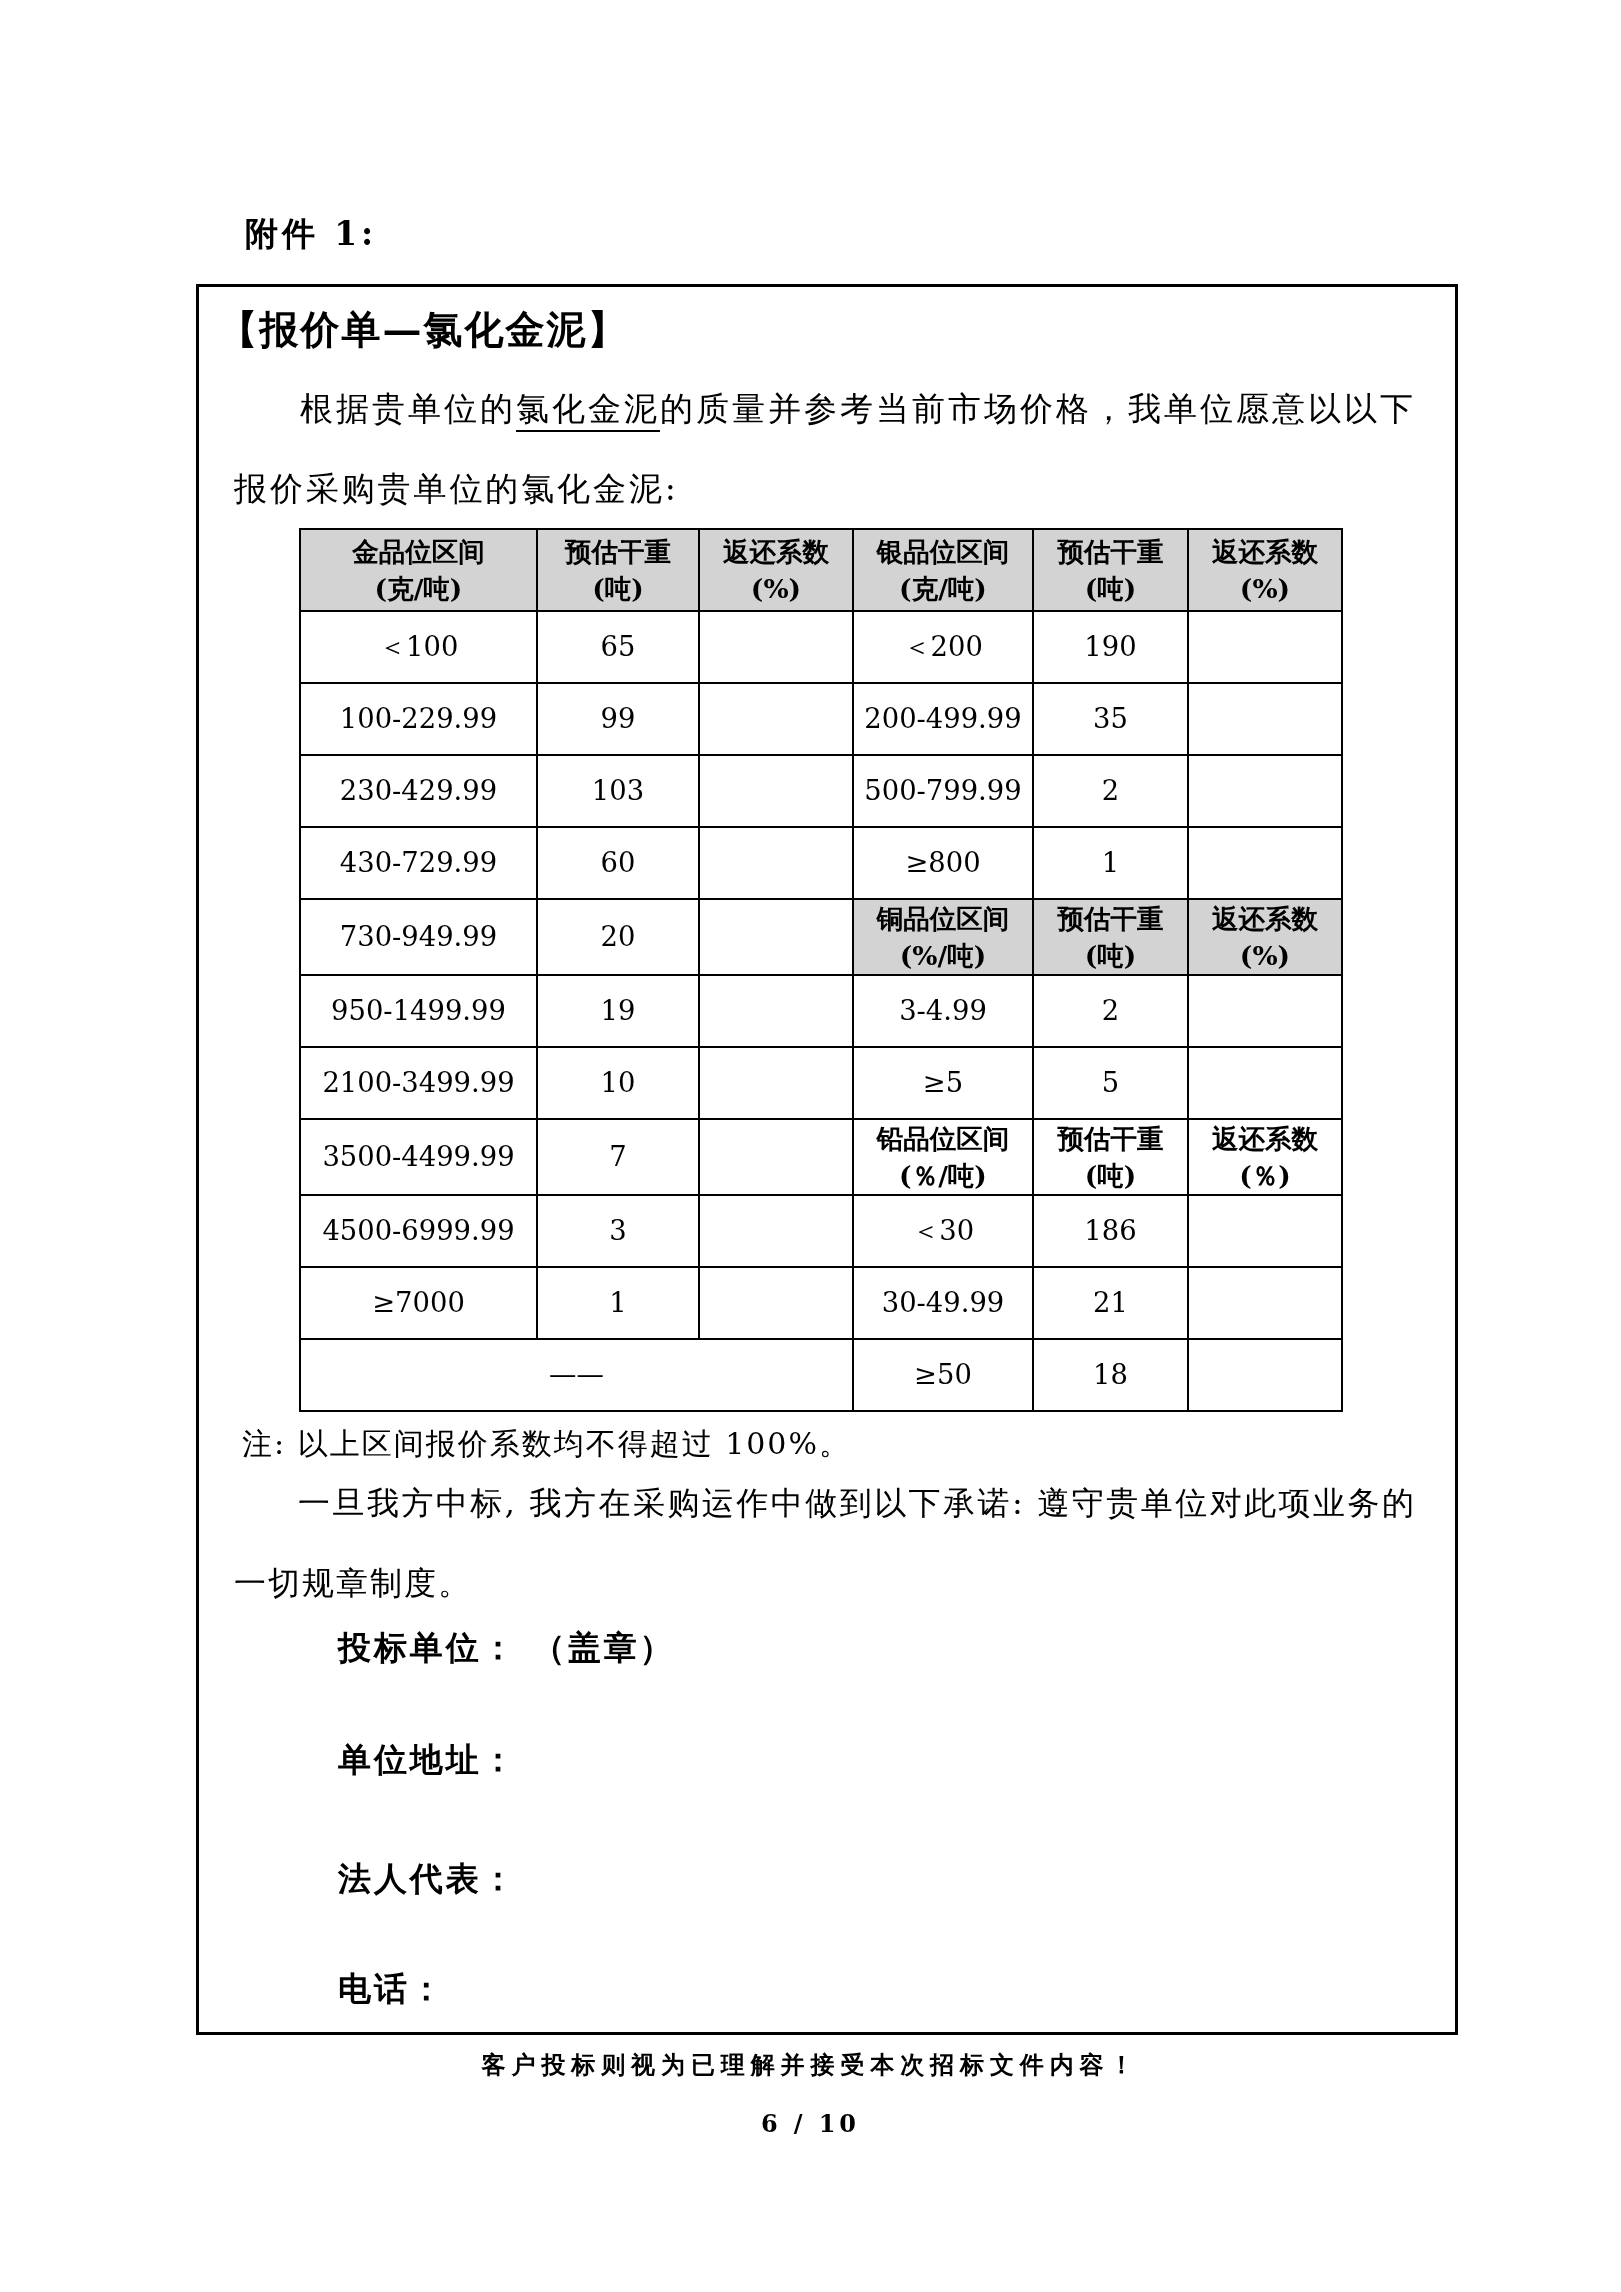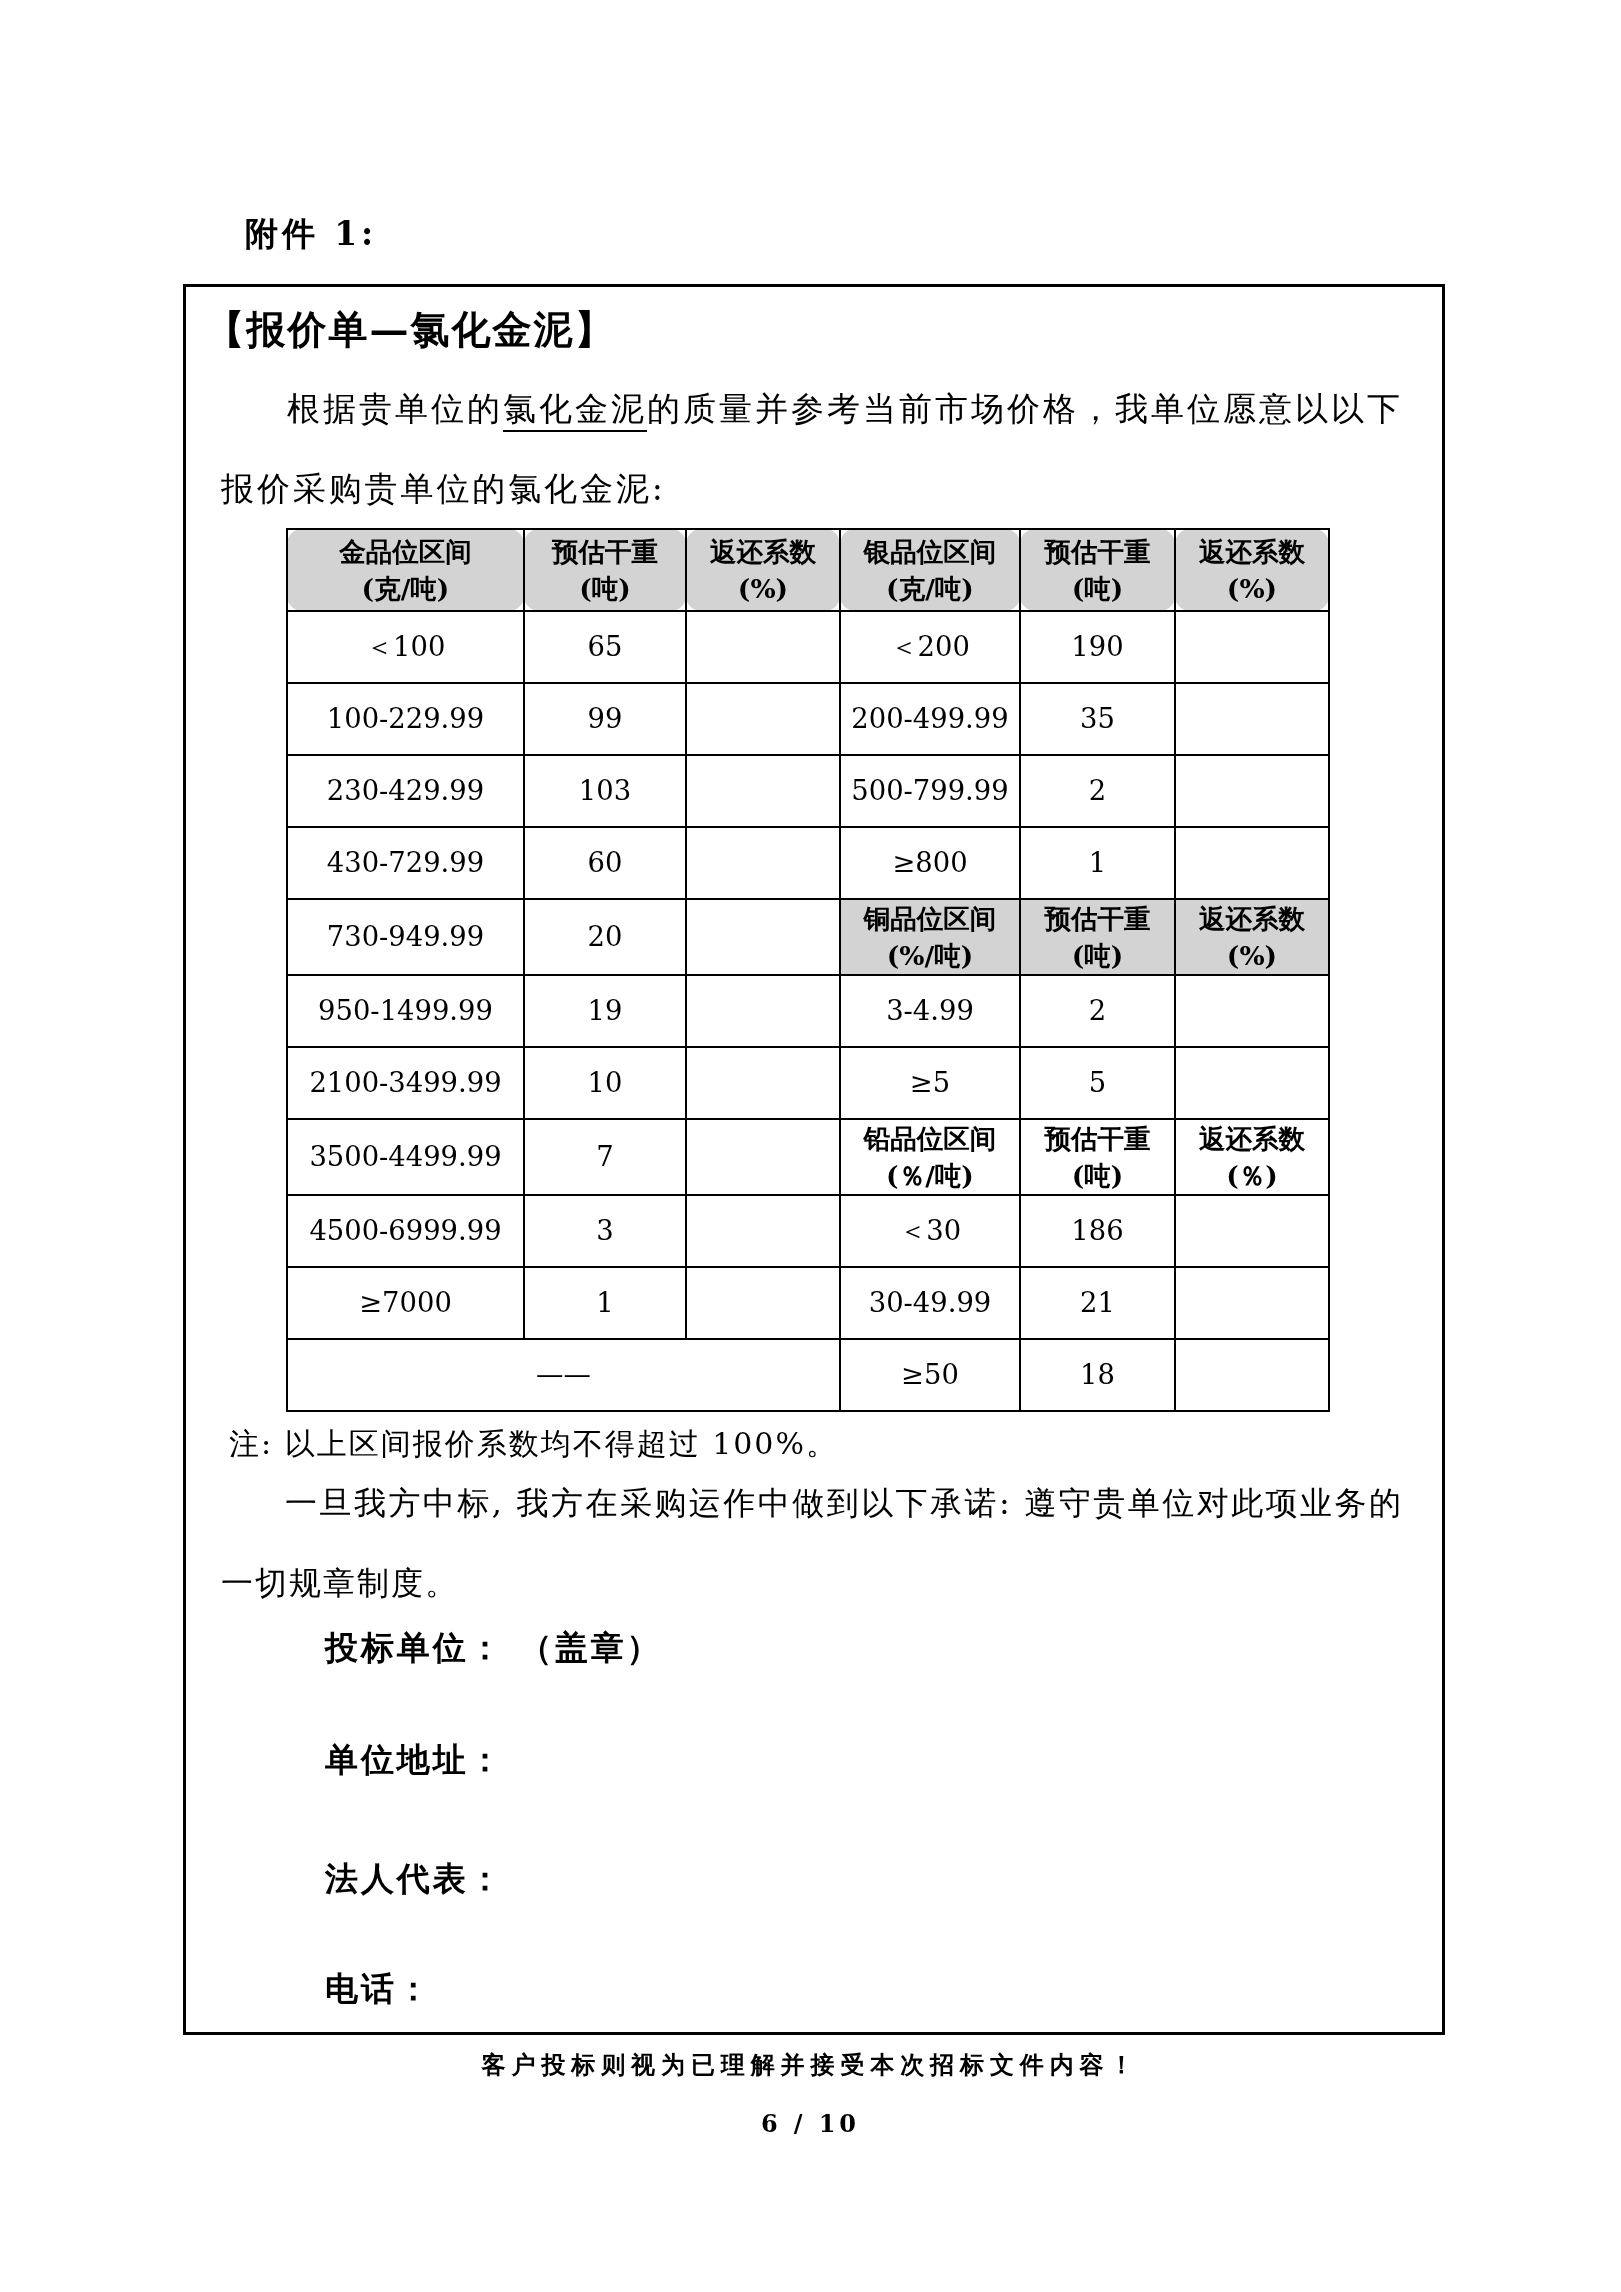--- a/index.html
+++ b/index.html
@@ -15,7 +15,7 @@
     font-size:33px;font-weight:bold;letter-spacing:3.9px;
   }
   .box{
-    position:absolute;left:183px;top:284px;
+    position:absolute;left:196px;top:284px;
     width:1262px;height:1751px;
     border:3.9px solid #000;box-sizing:border-box;
   }

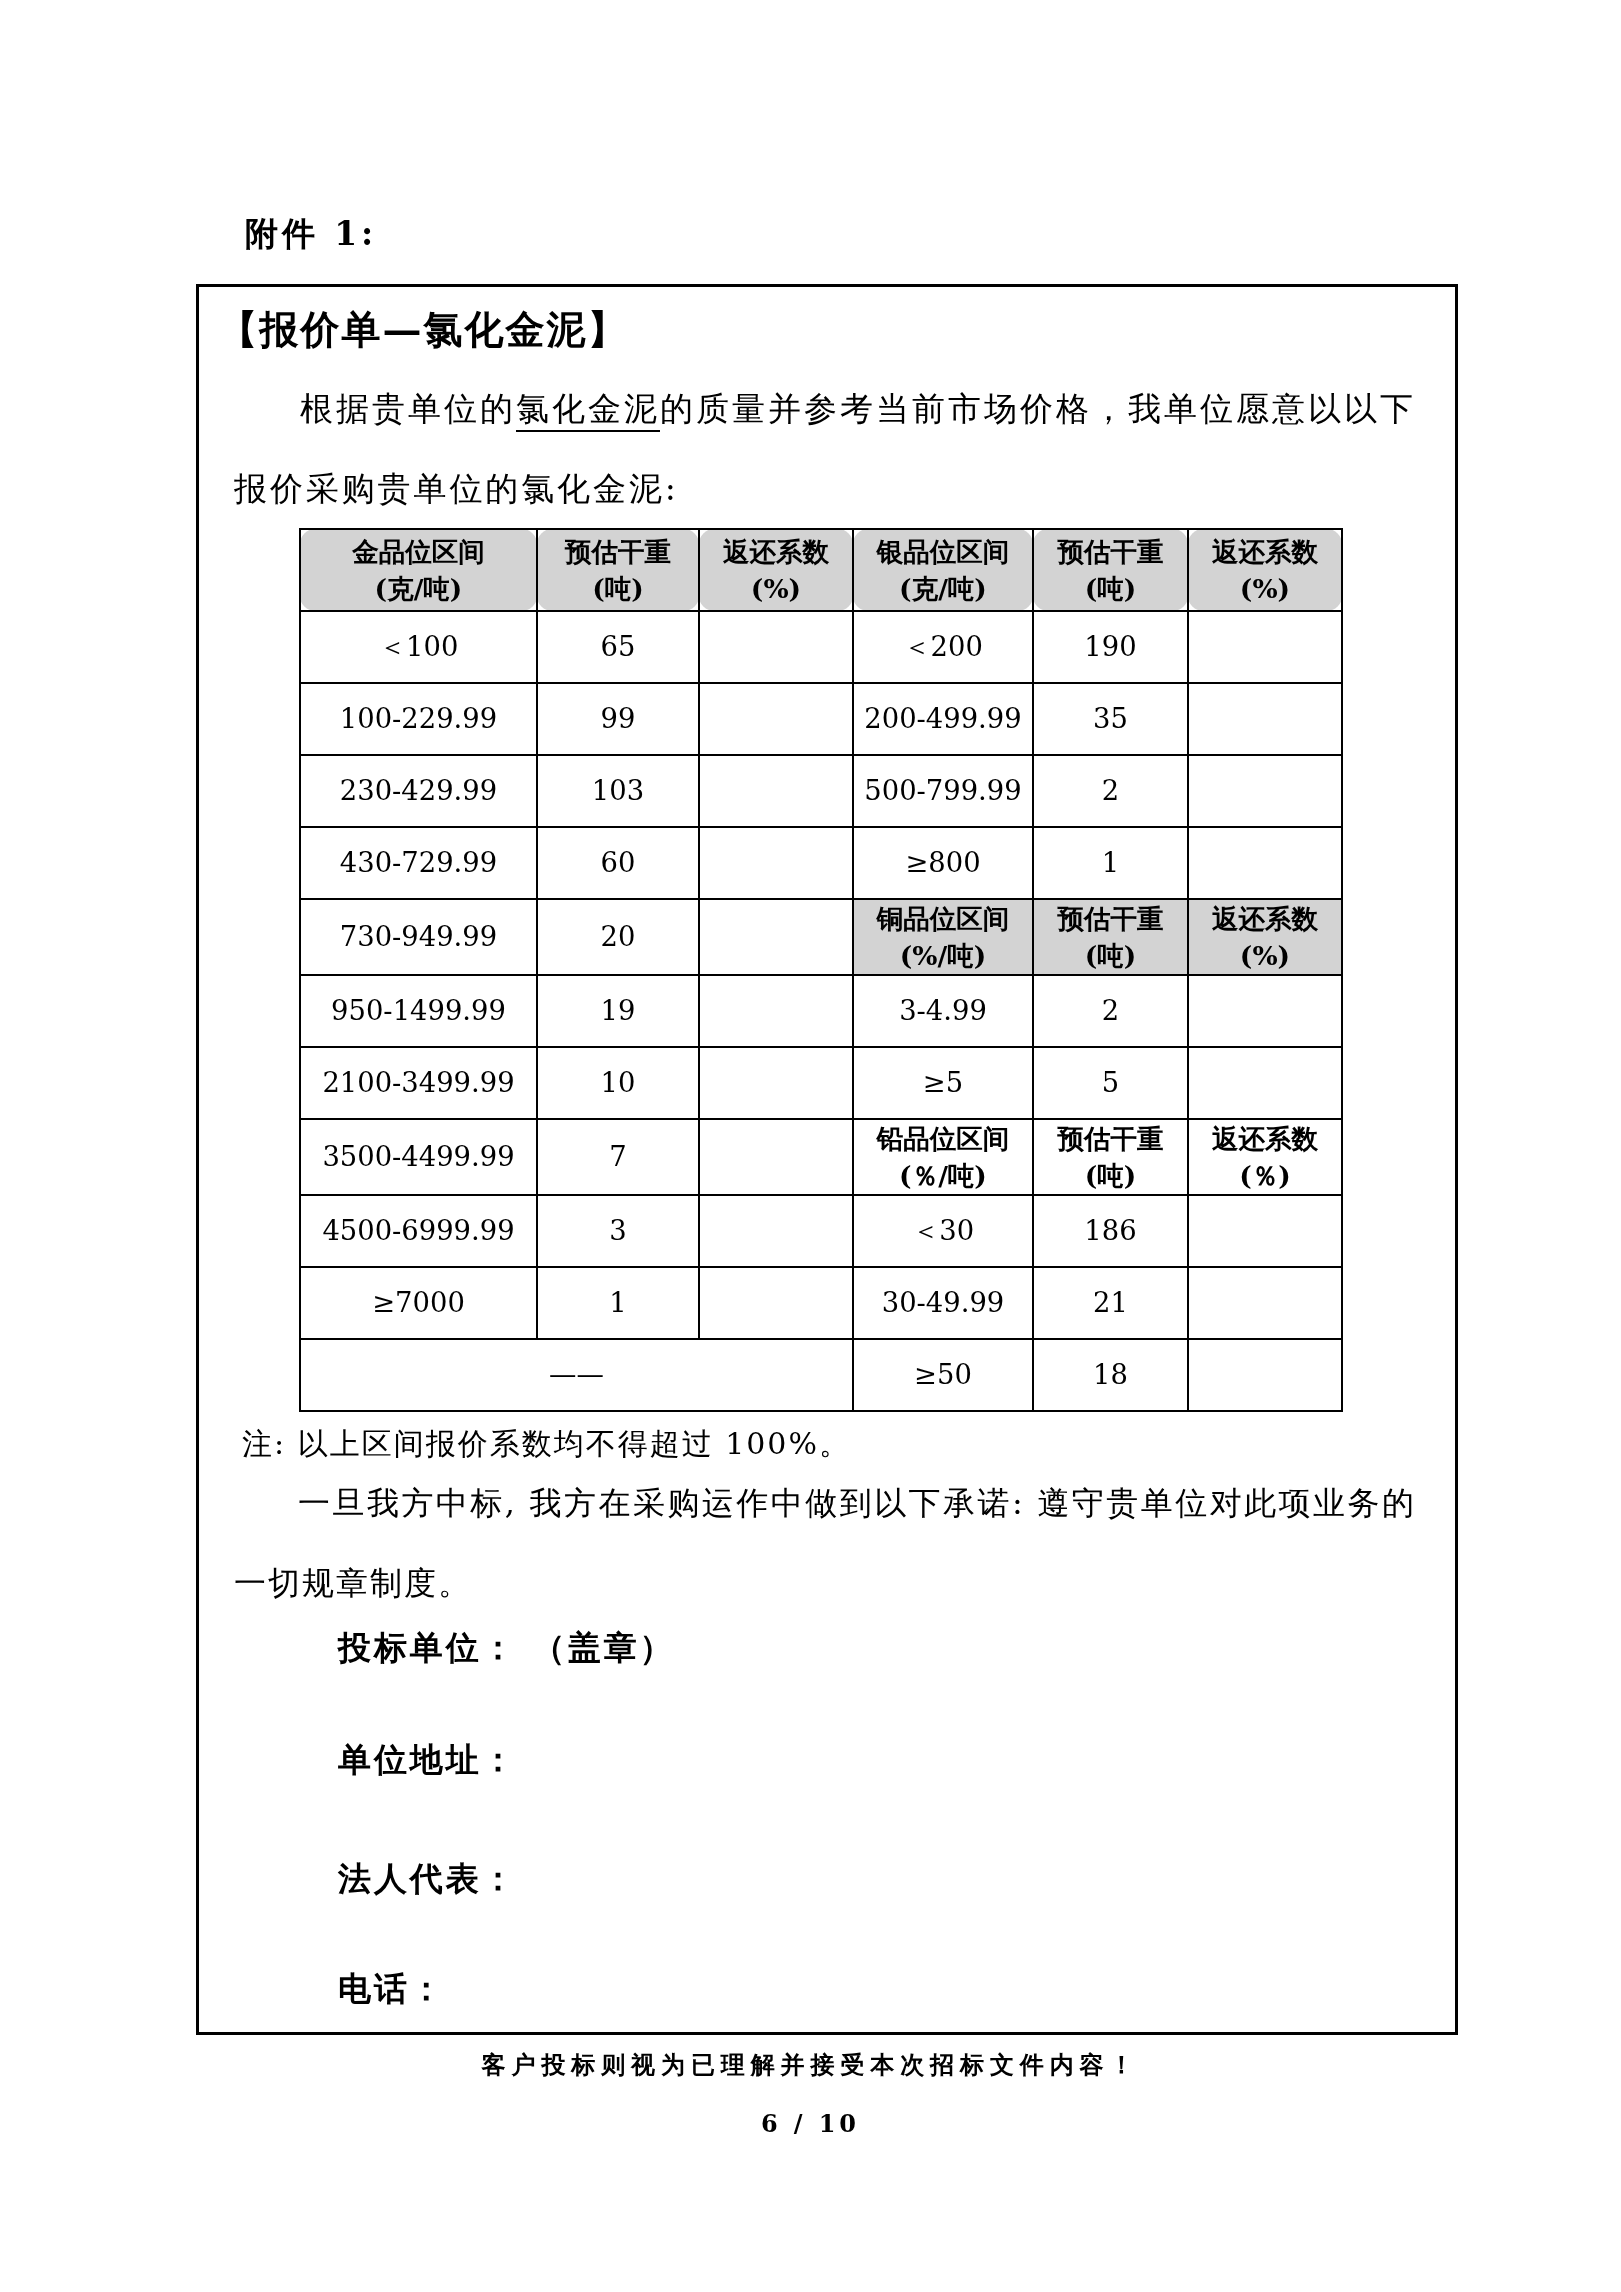--- a/index.html
+++ b/index.html
@@ -47,7 +47,7 @@
     font-size:27.4px;line-height:1.4;
     padding:0 2px;box-sizing:border-box;
   }
-  table.quote th{background:#d3d3d3;font-weight:bold;font-size:26.5px;height:82px;border-radius:15px;}
+  table.quote th{background:#d3d3d3;font-weight:bold;font-size:26.5px;height:82px;}
   table.quote td{height:72px;}
   table.quote td.shade{background:#d3d3d3;font-weight:bold;font-size:26.5px;}
   table.quote td.subhead{font-weight:bold;font-size:26.5px;margin-top:12px;}

